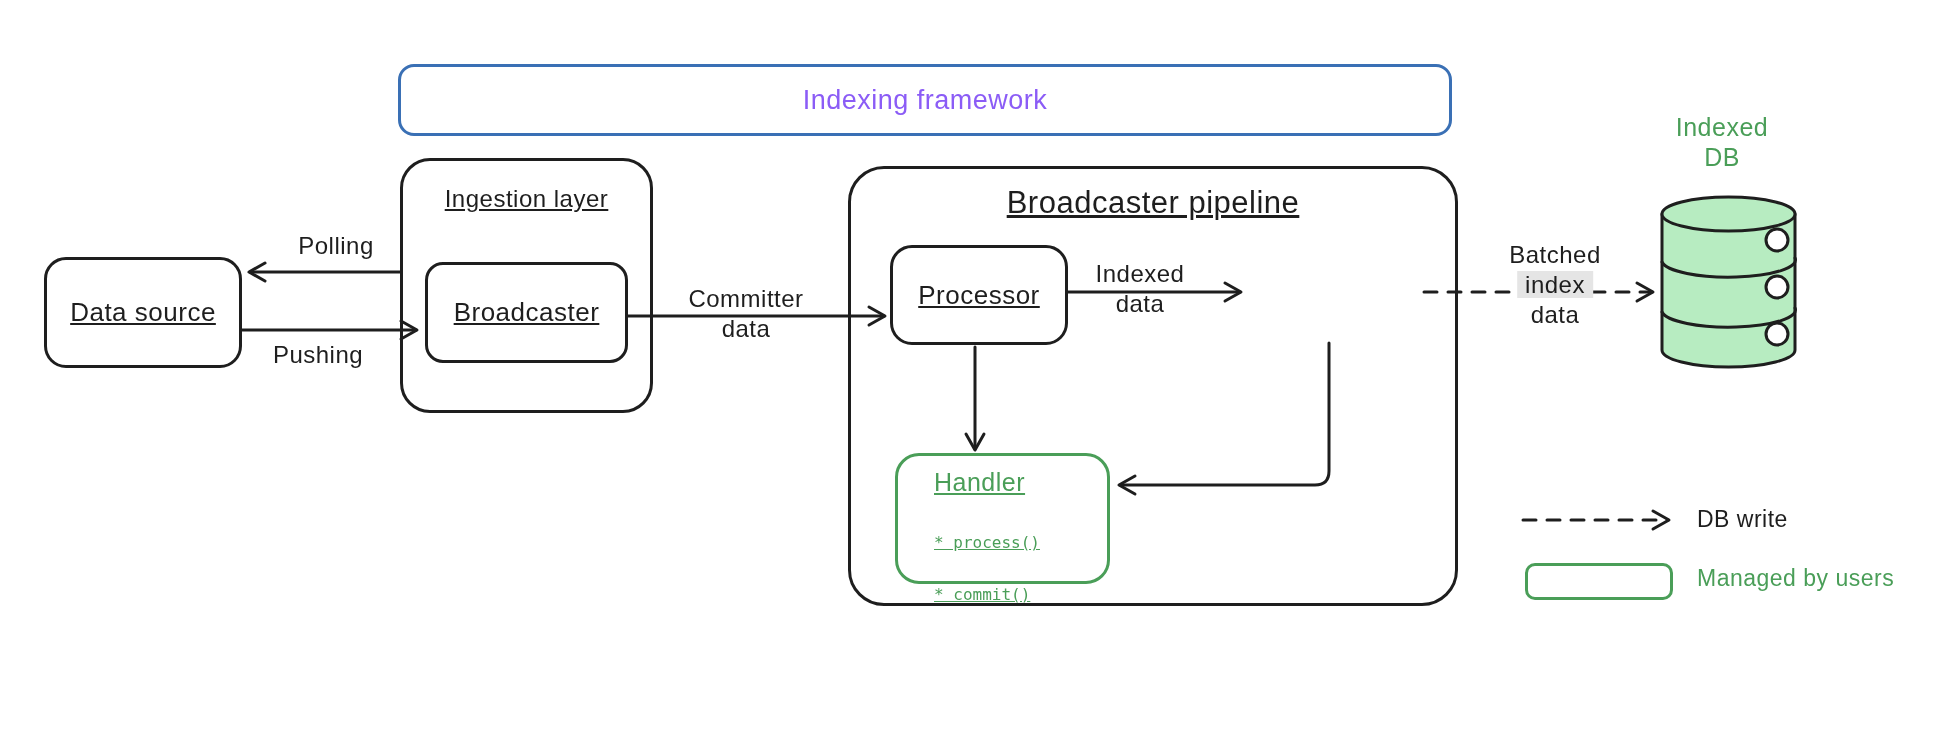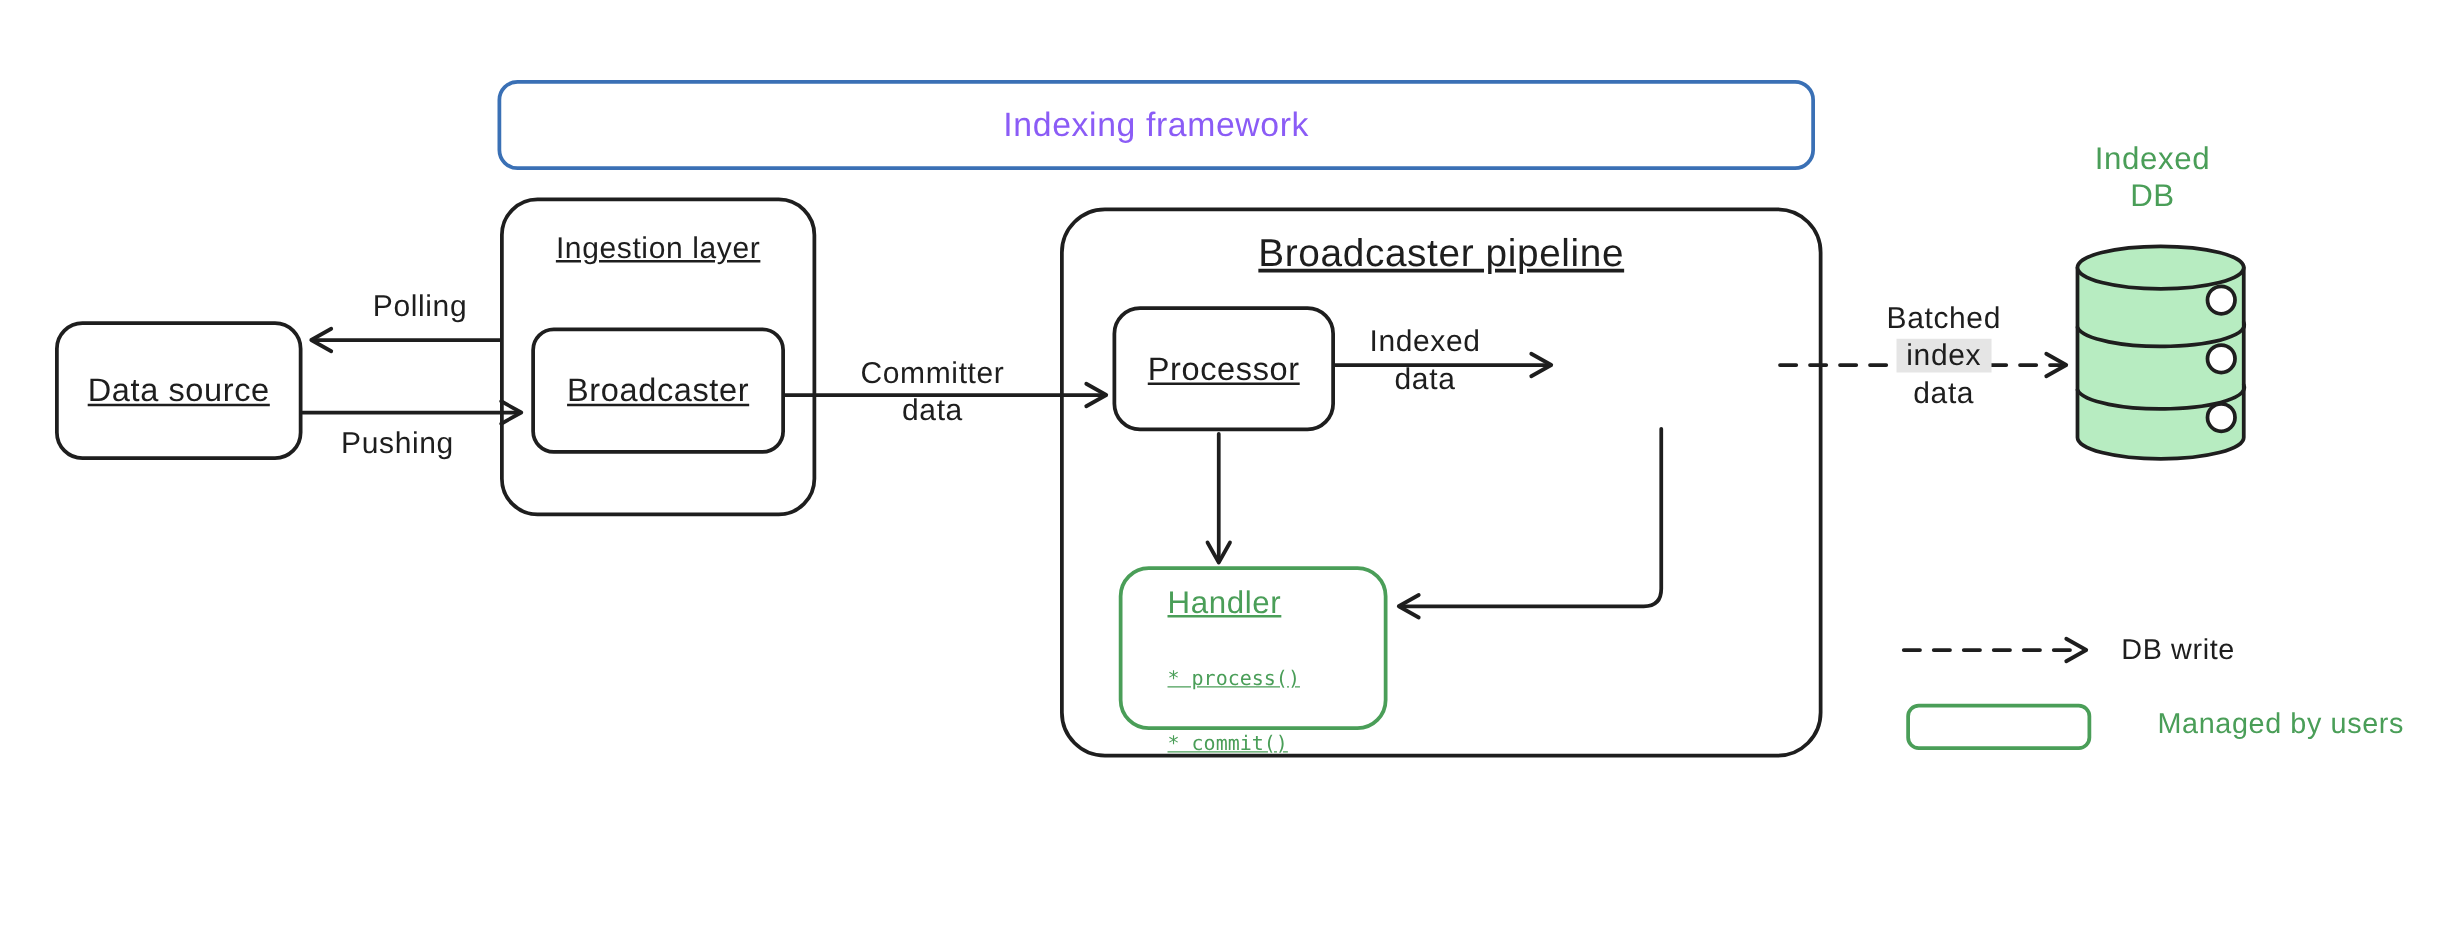--- a/index.html
+++ b/index.html
@@ -92,7 +92,7 @@
     letter-spacing: 0.5px;
     white-space: nowrap;
   }
-  .legend-green { color: #4a9e58; margin-left: 29px; }
+  .legend-green { color: #4a9e58; }
 
   .legend-box {
     position: absolute;

